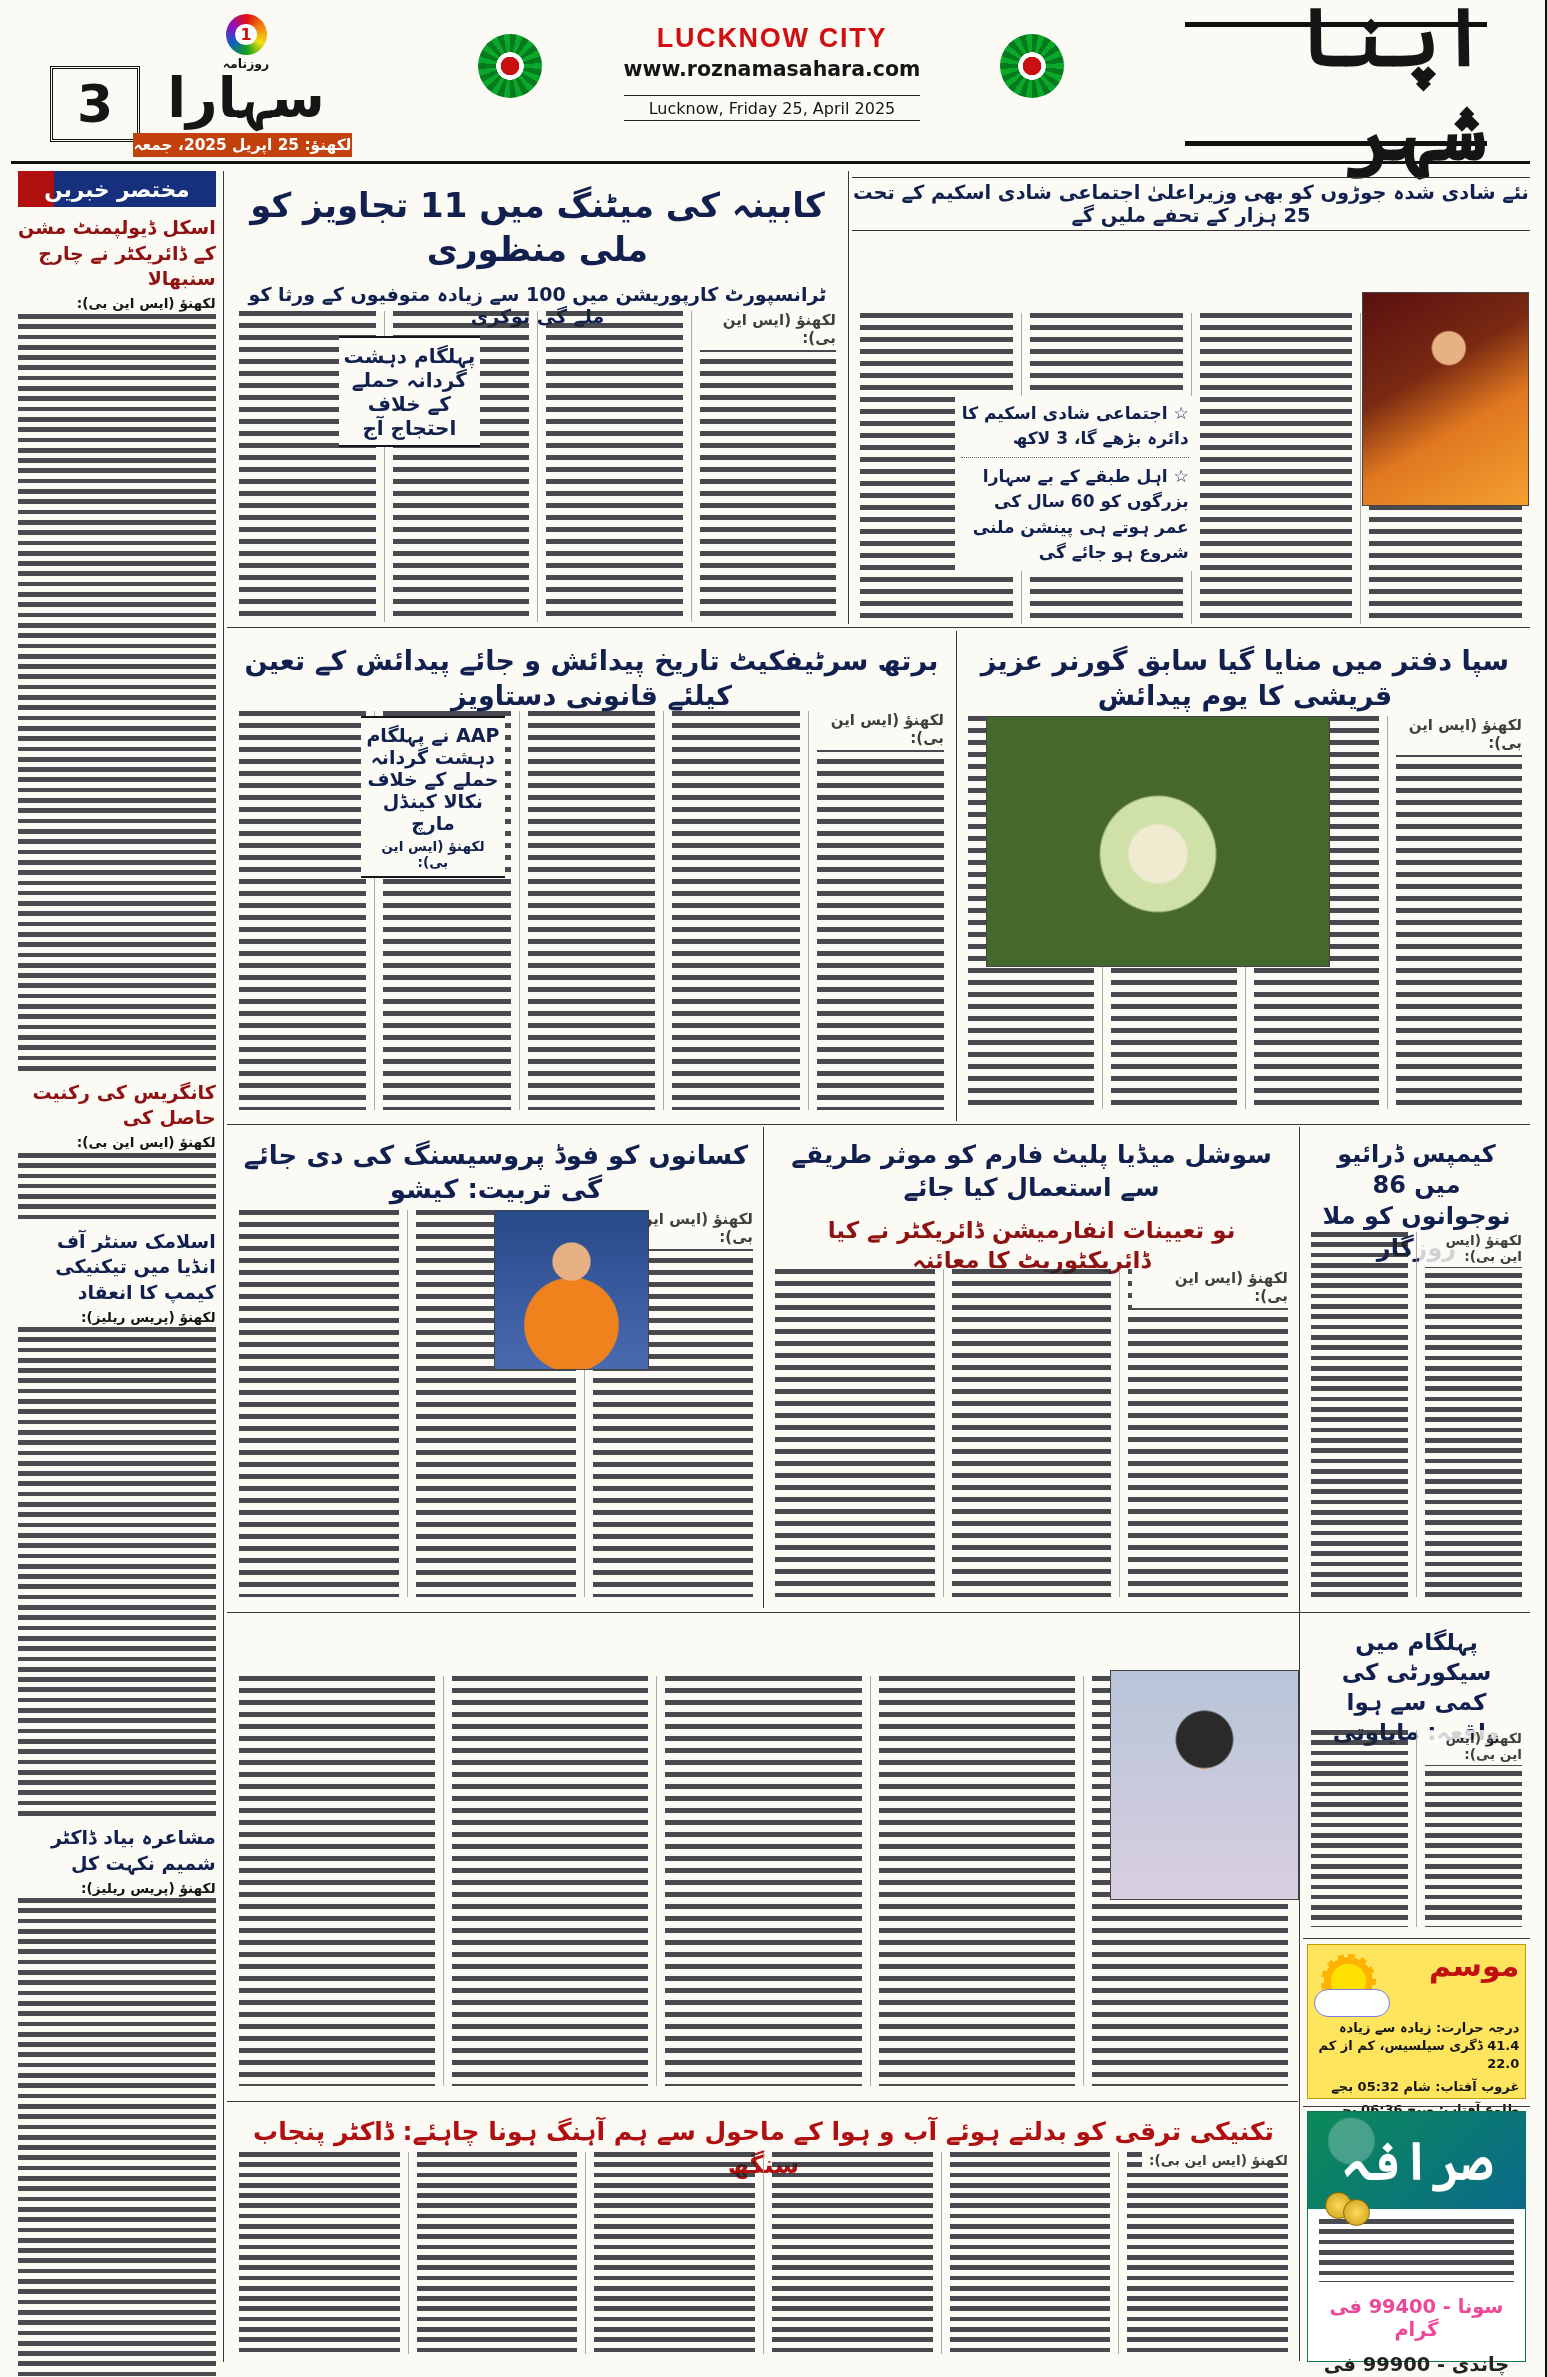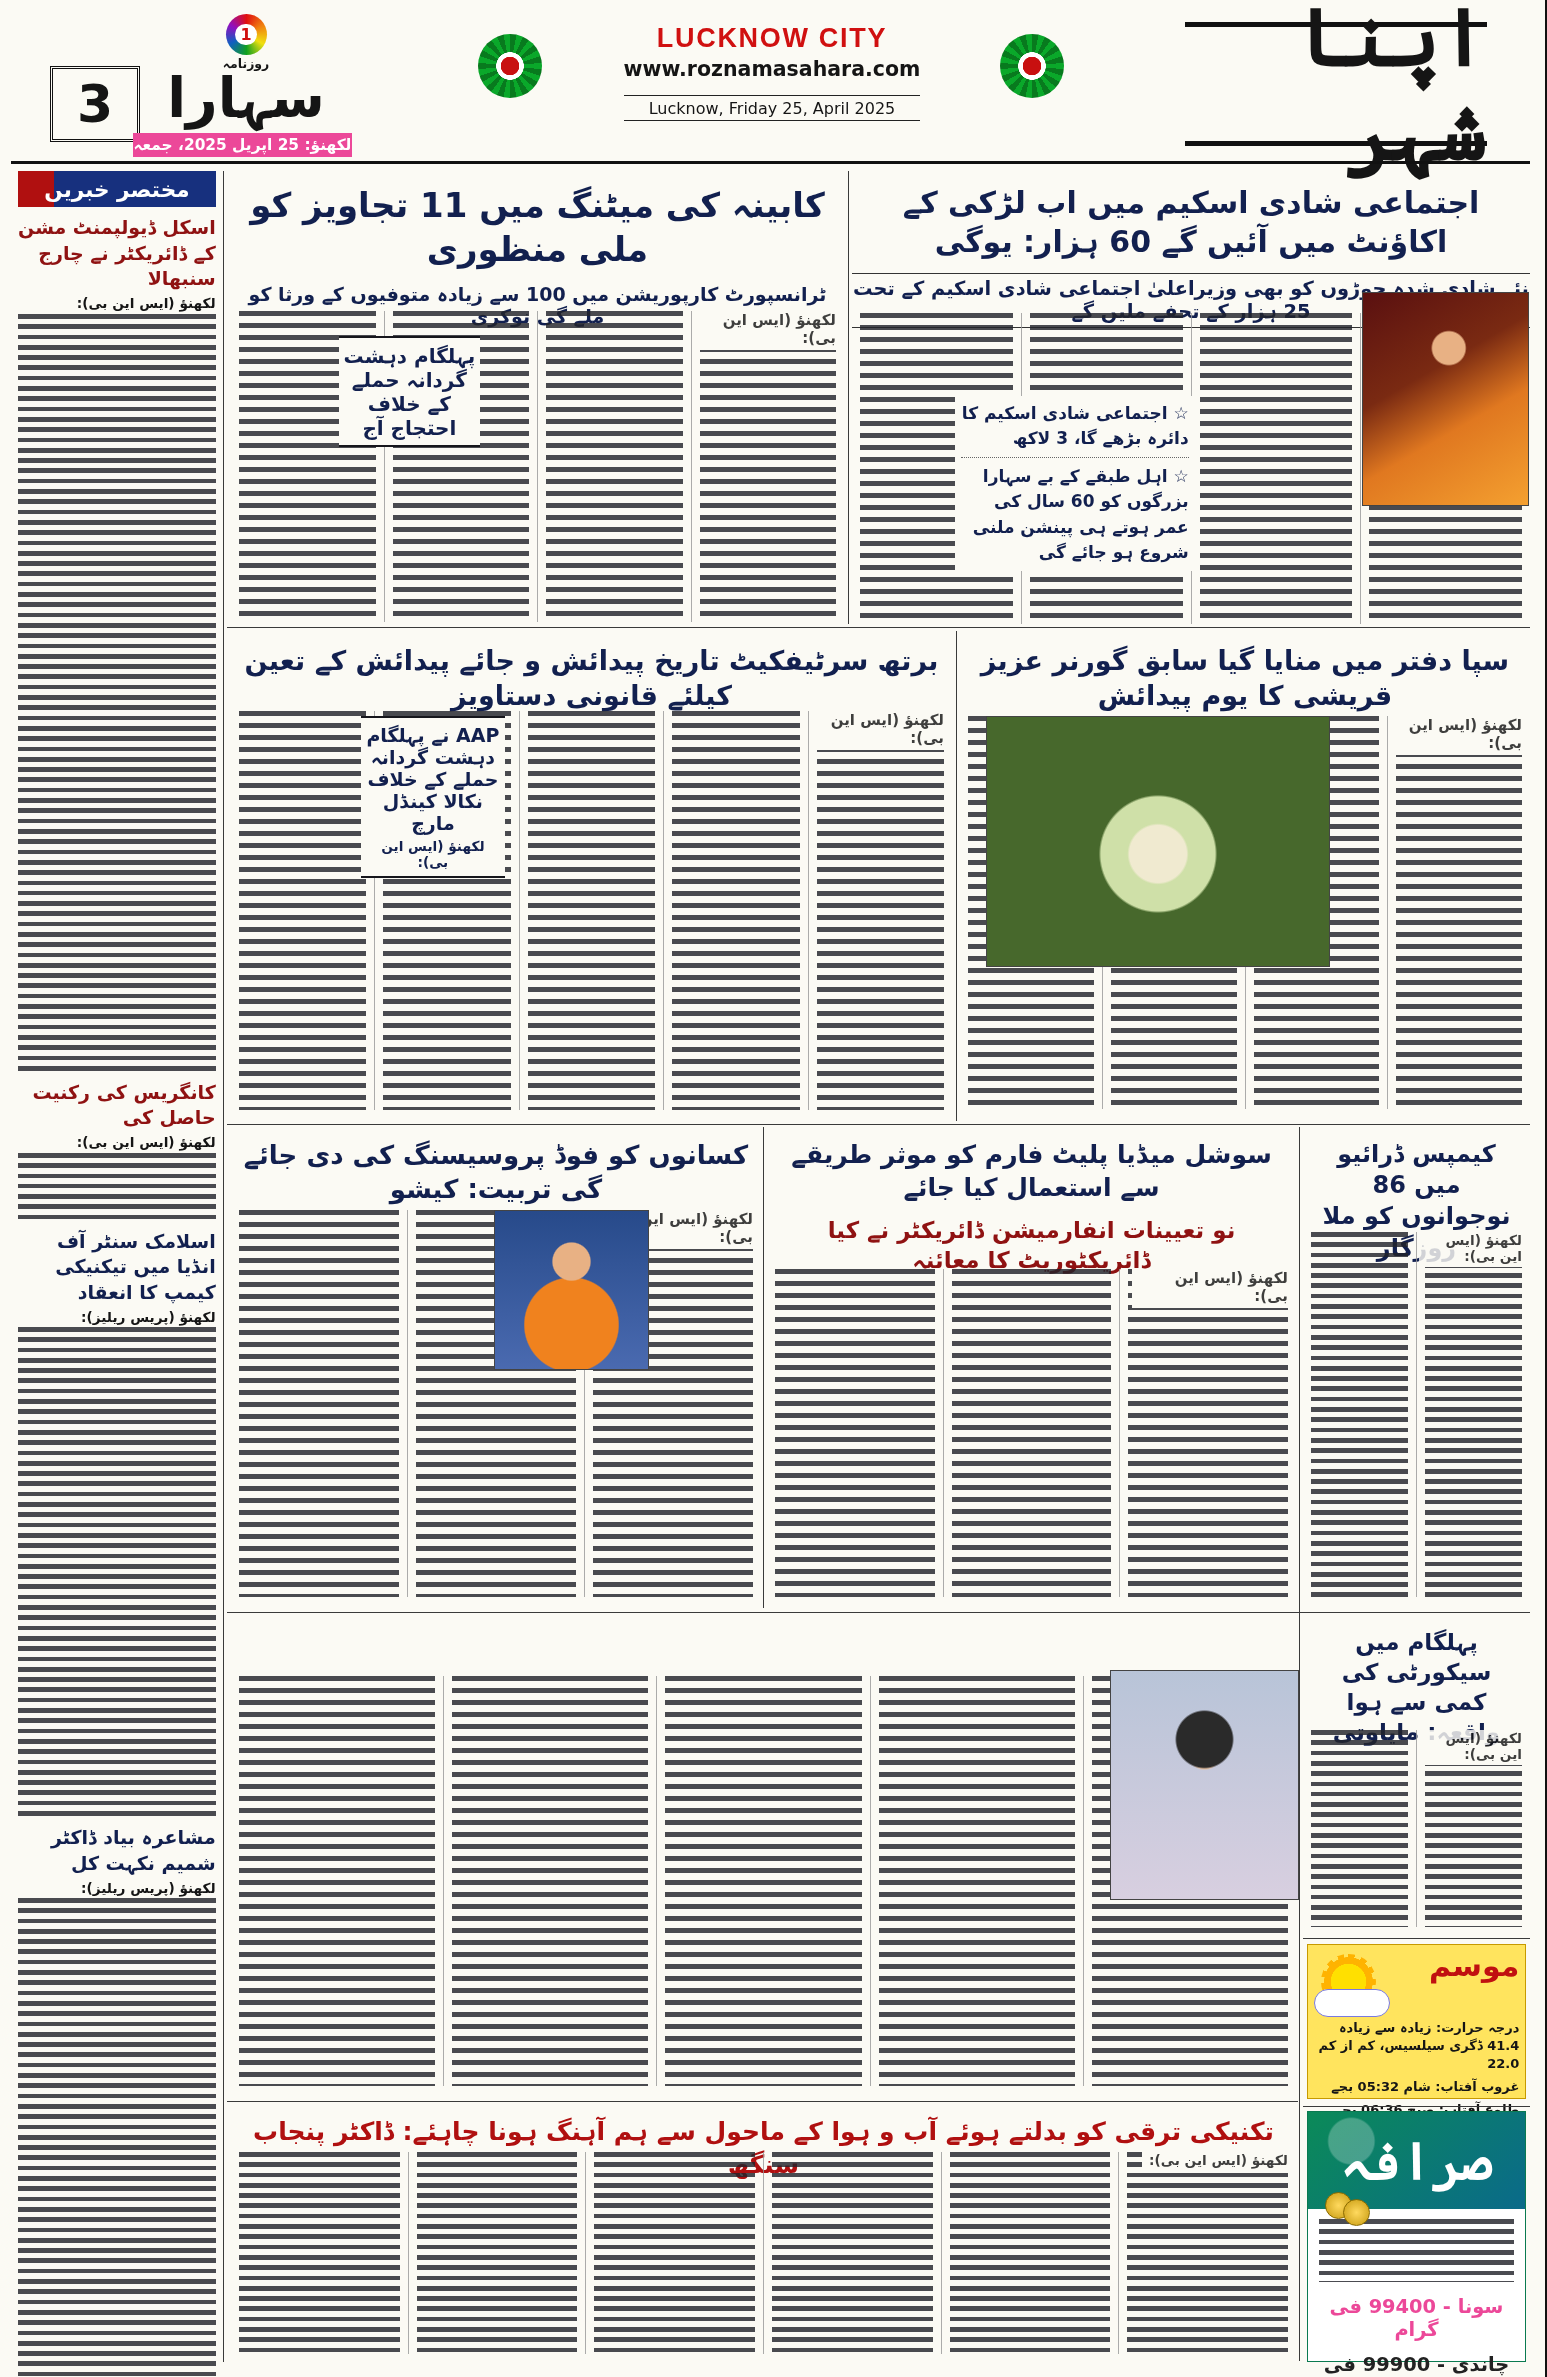--- a/index.html
+++ b/index.html
@@ -18,7 +18,7 @@
         font-size:16px;font-weight:bold;color:#d01010;text-align:center;}
   .kicker{font-size:12.5px;font-weight:bold;margin-top:1.1px;}
   .brandname{font-size:55px;font-weight:bold;line-height:1.0;}
-  .datestrip{position:absolute;left:136px;top:133px;width:219px;height:24px;background:#ec4899;
+  .datestrip{position:absolute;left:136px;top:133px;width:219px;height:24px;background:#c2410c;
         color:#fff;font-size:15.4px;font-weight:bold;display:flex;align-items:center;justify-content:center;}
   .centerhead{position:absolute;left:570px;top:23px;width:410px;text-align:center;}
   .city{color:#d01010;font-size:27px;font-weight:bold;letter-spacing:1.7px;font-family:Liberation Sans, sans-serif;}

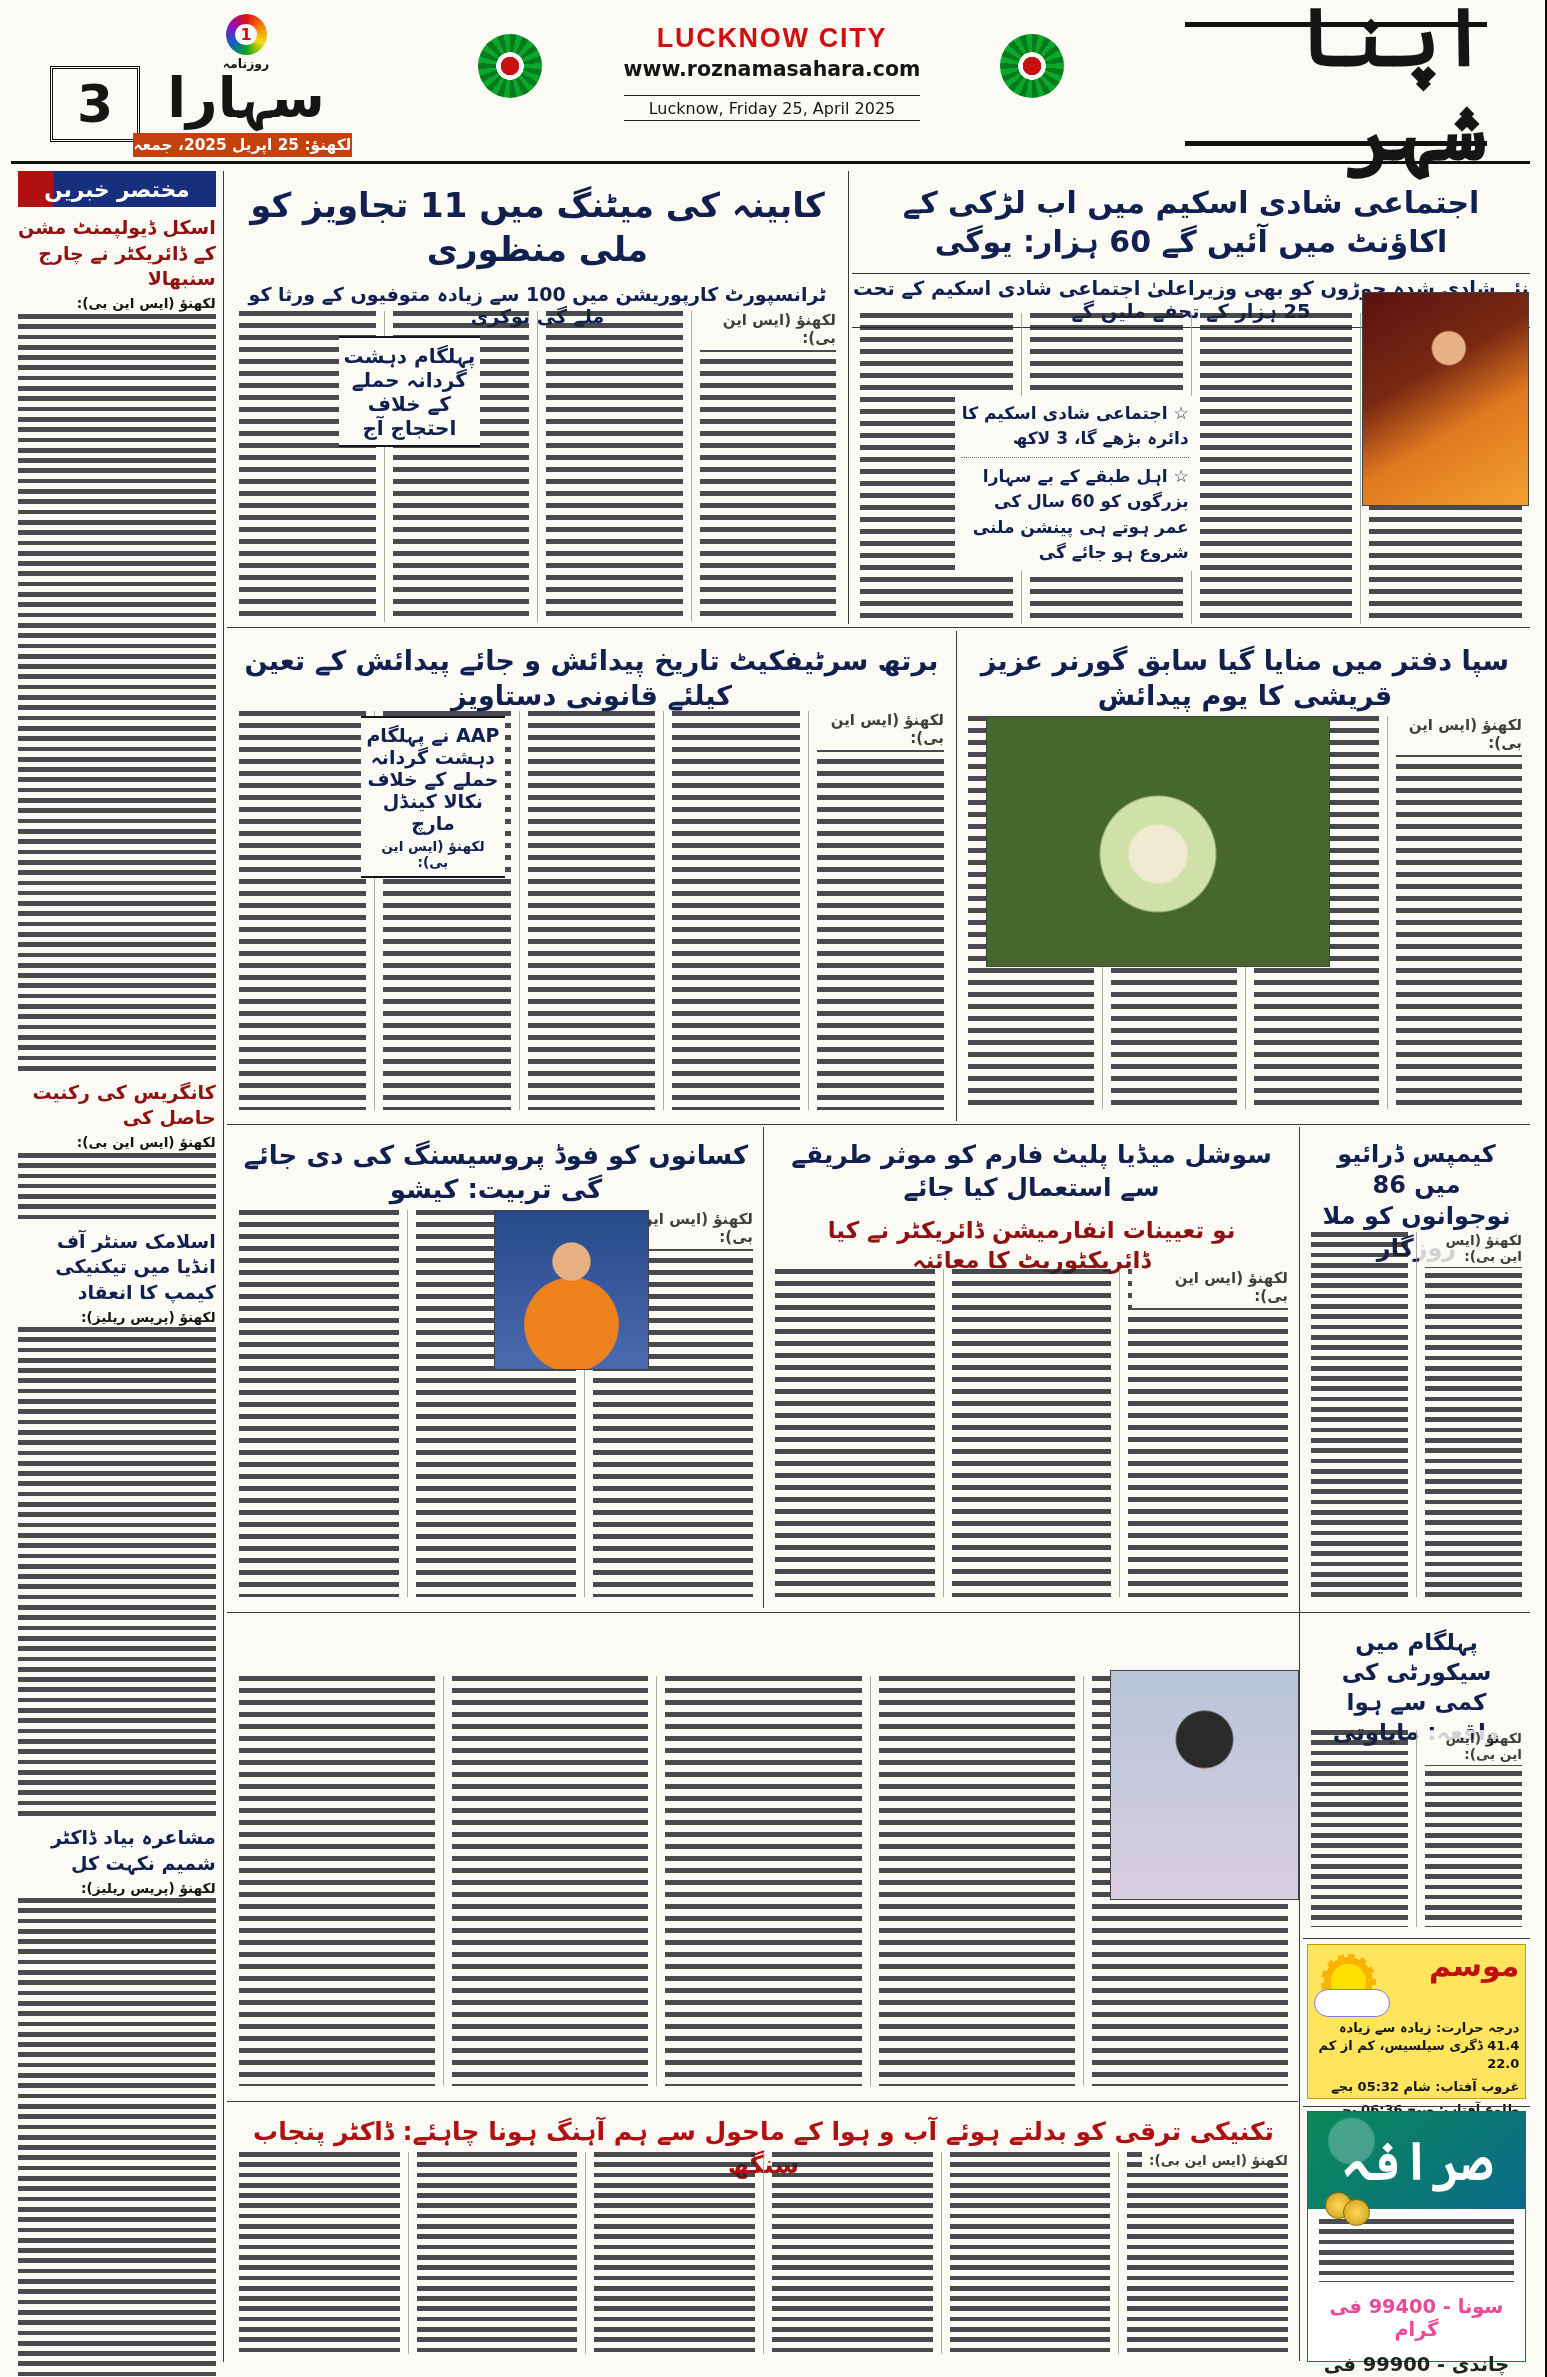--- a/index.html
+++ b/index.html
@@ -150,7 +150,6 @@
   </article>
 
   <article class="art" style="left:855px;top:171px;width:678px;height:453px;">
-    <h2 class="t-navy" style="font-size:30px;">اجتماعی شادی اسکیم میں اب لڑکی کے اکاؤنٹ میں آئیں گے 60 ہزار: یوگی</h2>
     <div class="sub" style="font-size:19.4px;margin-top:5.7px;border-top:1.1px solid #333;border-bottom:1.1px solid #333;padding:3.4px 0;">نئے شادی شدہ جوڑوں کو بھی وزیراعلیٰ اجتماعی شادی اسکیم کے تحت 25 ہزار کے تحفے ملیں گے</div>
     <div class="cols" style="top:142px;height:311px;">
       <div class="col tx">

